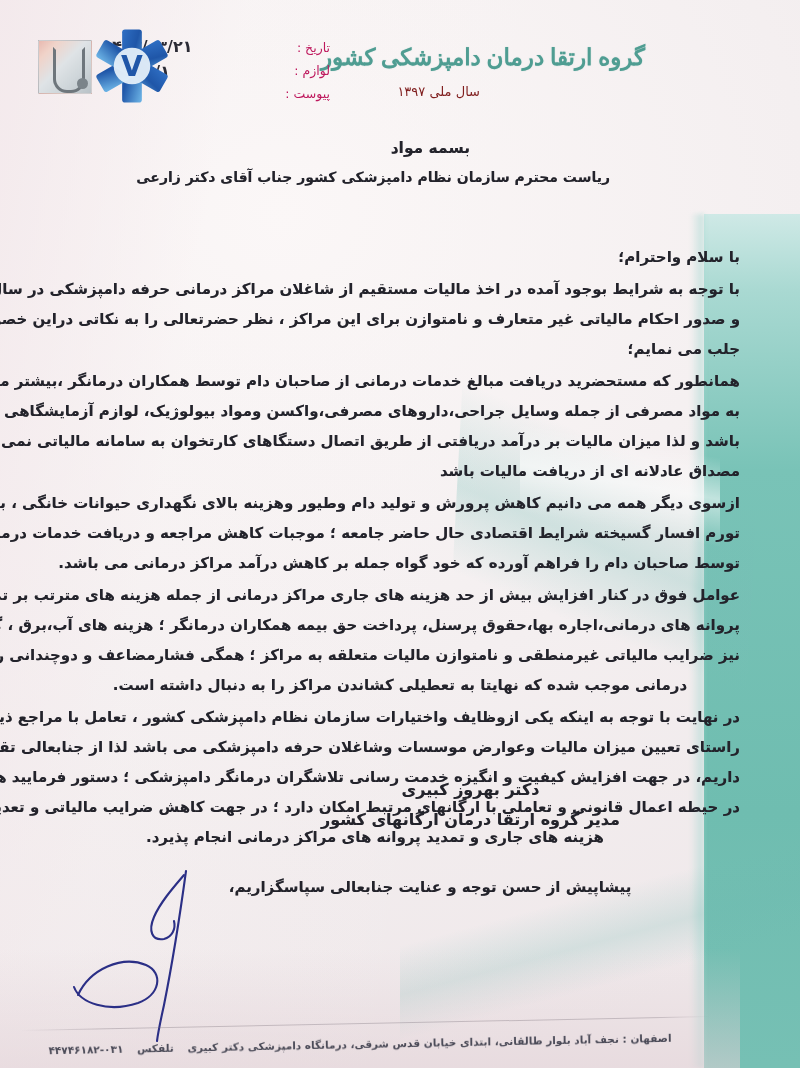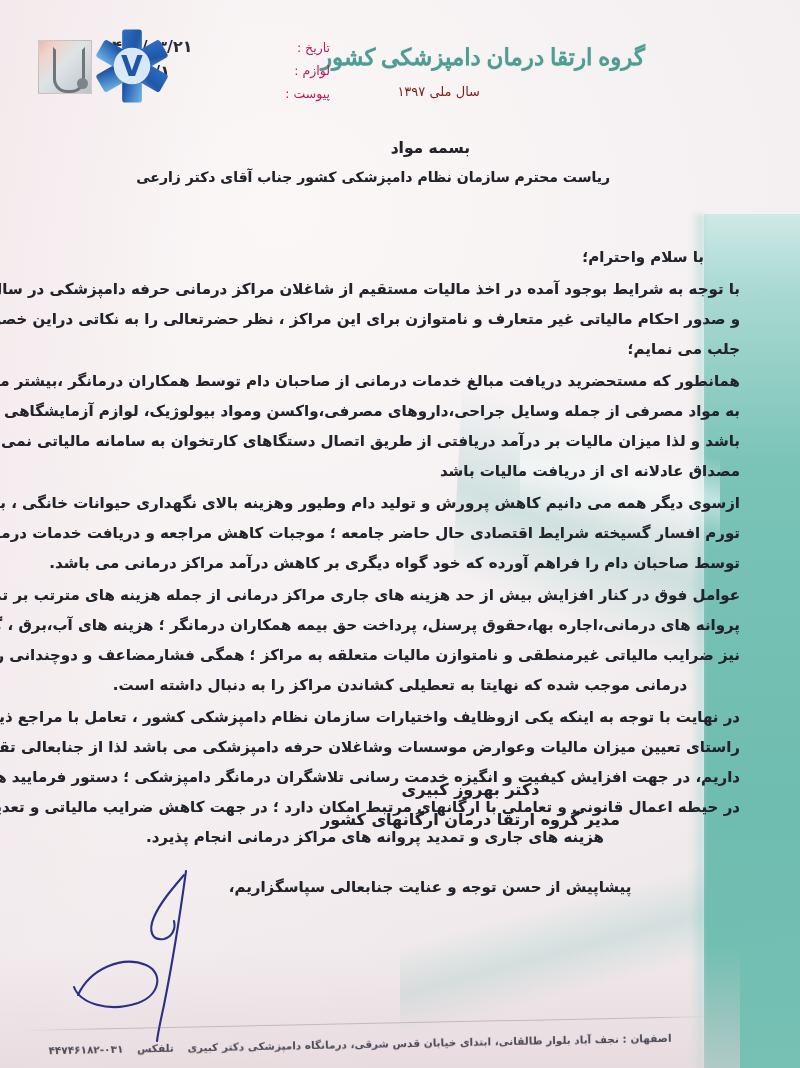--- a/index.html
+++ b/index.html
@@ -202,7 +202,7 @@
     <div class="line basmala">بسمه مواد</div>
     <div class="line salutation">ریاست محترم سازمان نظام دامپزشکی کشور جناب آقای دکتر زارعی</div>
 
-    <div class="line p-line ta-r" style="top:118px;padding-right:96px;">با سلام واحترام؛</div>
+    <div class="line p-line ta-r" style="top:118px;padding-right:60px;">با سلام واحترام؛</div>
 
     <div class="line p-line ta-j" style="top:150px;">با توجه به شرایط بوجود آمده در اخذ مالیات مستقیم از شاغلان مراکز درمانی حرفه دامپزشکی در سال اخیر</div>
     <div class="line p-line ta-j" style="top:180px;">و صدور احکام مالیاتی غیر متعارف و نامتوازن برای این مراکز ، نظر حضرتعالی را به نکاتی دراین خصوص</div>

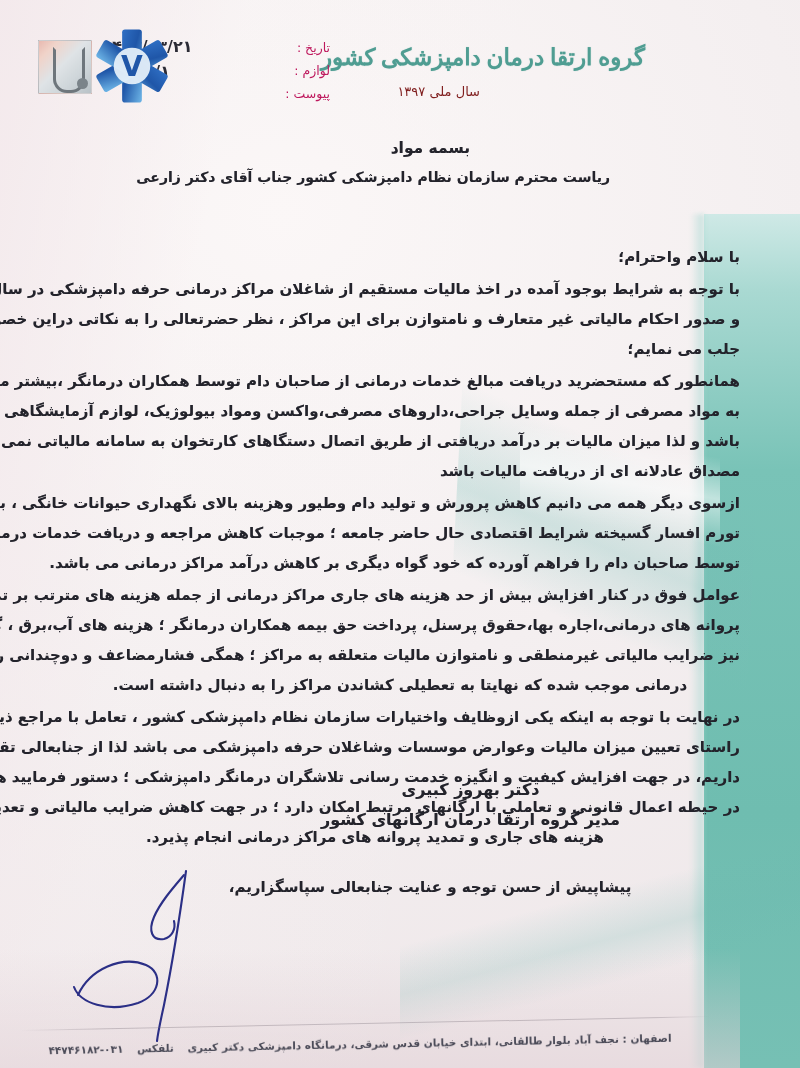--- a/index.html
+++ b/index.html
@@ -215,7 +215,7 @@
 
     <div class="line p-line ta-j" style="top:364px;">ازسوی دیگر همه می دانیم  کاهش پرورش و تولید دام وطیور وهزینه بالای نگهداری حیوانات خانگی ، بدلیل</div>
     <div class="line p-line ta-j" style="top:394px;">تورم افسار گسیخته شرایط اقتصادی حال حاضر جامعه ؛ موجبات  کاهش مراجعه و دریافت خدمات درمانی</div>
-    <div class="line p-line ta-c" style="top:424px;">توسط صاحبان دام را فراهم آورده که خود گواه دیگری بر کاهش درآمد مراکز درمانی می باشد.</div>
+    <div class="line p-line ta-c" style="top:424px;">توسط صاحبان دام را فراهم آورده که خود گواه جمله بر کاهش درآمد مراکز درمانی می باشد.</div>
 
     <div class="line p-line ta-j" style="top:456px;">عوامل فوق در کنار افزایش بیش از حد هزینه های جاری مراکز درمانی از جمله هزینه های مترتب بر تمدید</div>
     <div class="line p-line ta-j" style="top:486px;">پروانه های درمانی،اجاره بها،حقوق پرسنل، پرداخت حق بیمه همکاران درمانگر ؛ هزینه های آب،برق ، گاز و</div>

